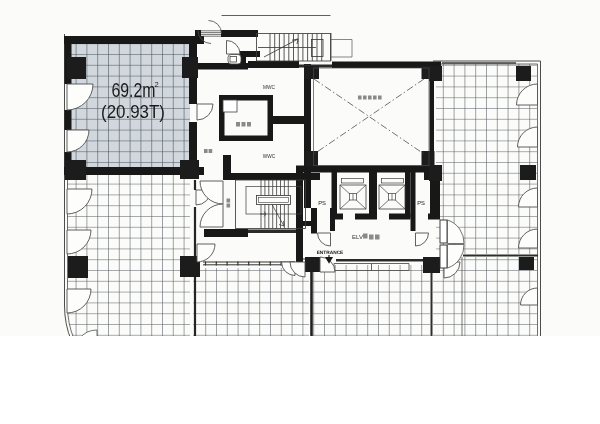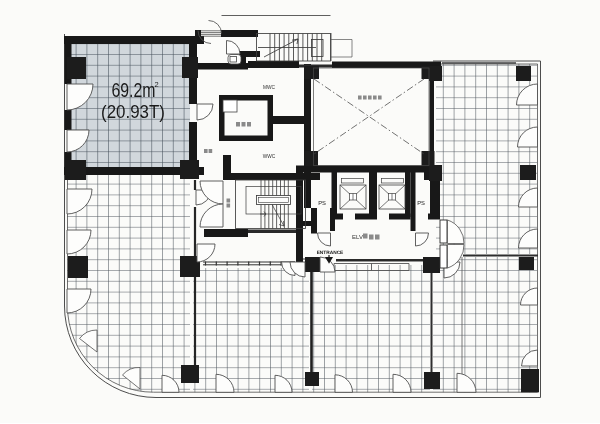--- a/index.html
+++ b/index.html
@@ -3,7 +3,7 @@
 <meta charset="utf-8">
 <style>
   html,body{margin:0;padding:0;background:#ffffff;}
-  #wrap{width:600px;height:423px;position:relative;background:#a21caf;font-family:"Liberation Sans", sans-serif;}
+  #wrap{width:600px;height:336px;position:relative;background:#a21caf;font-family:"Liberation Sans", sans-serif;}
   svg{display:block;}
   text{font-family:"Liberation Sans", sans-serif;}
 </style>

